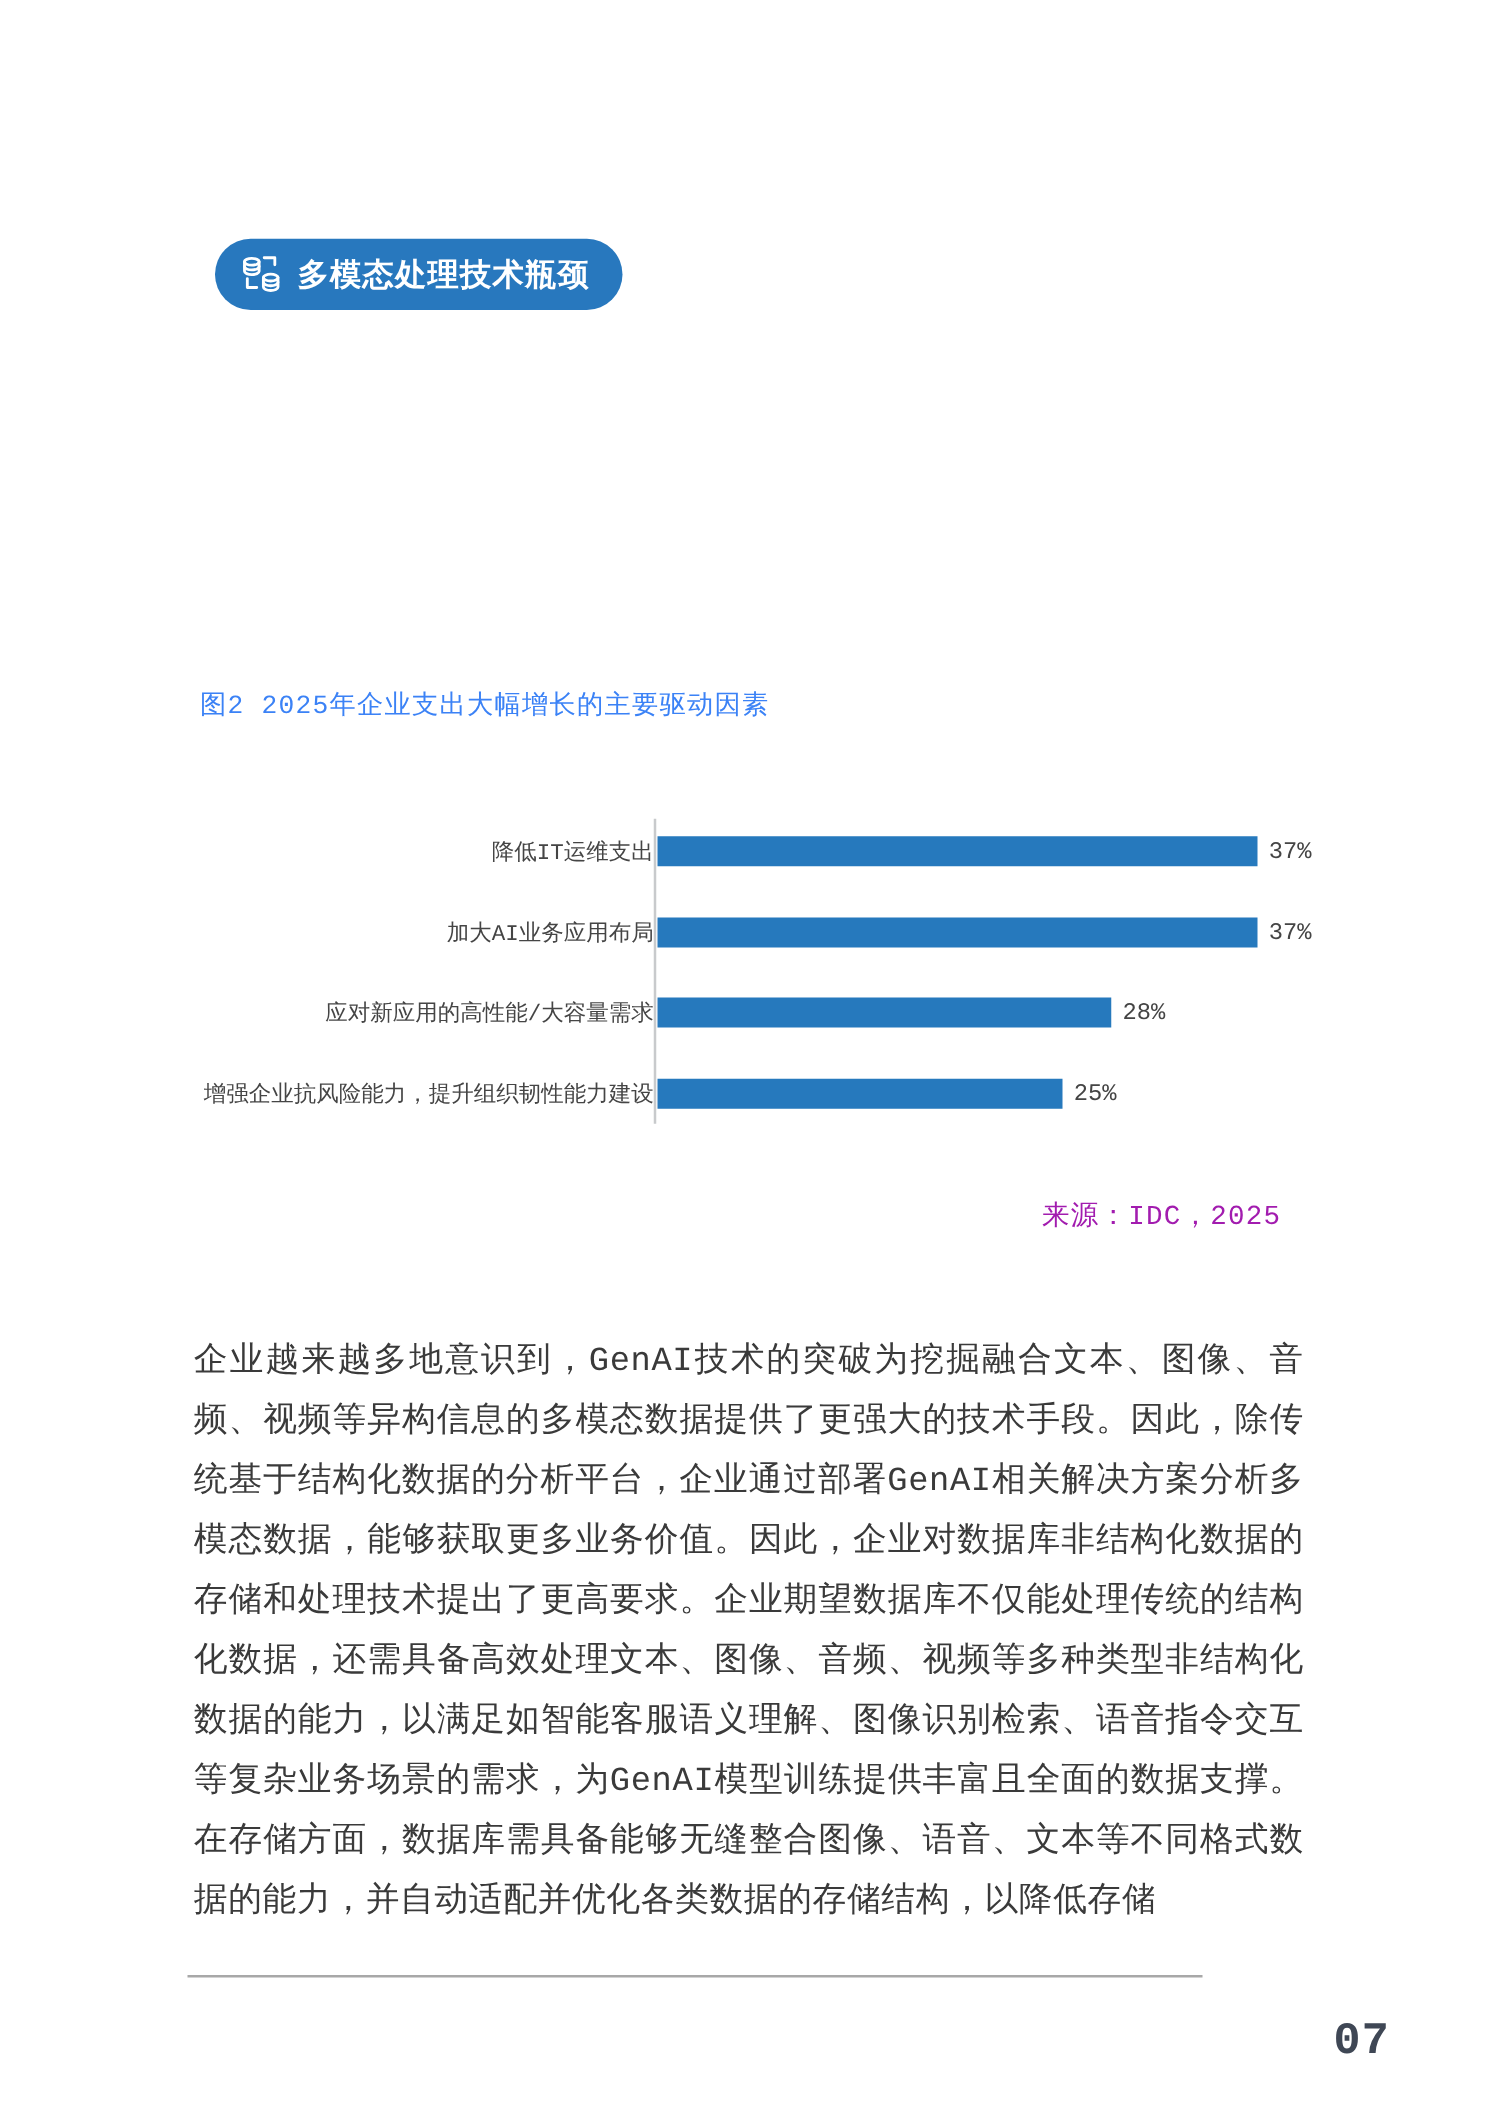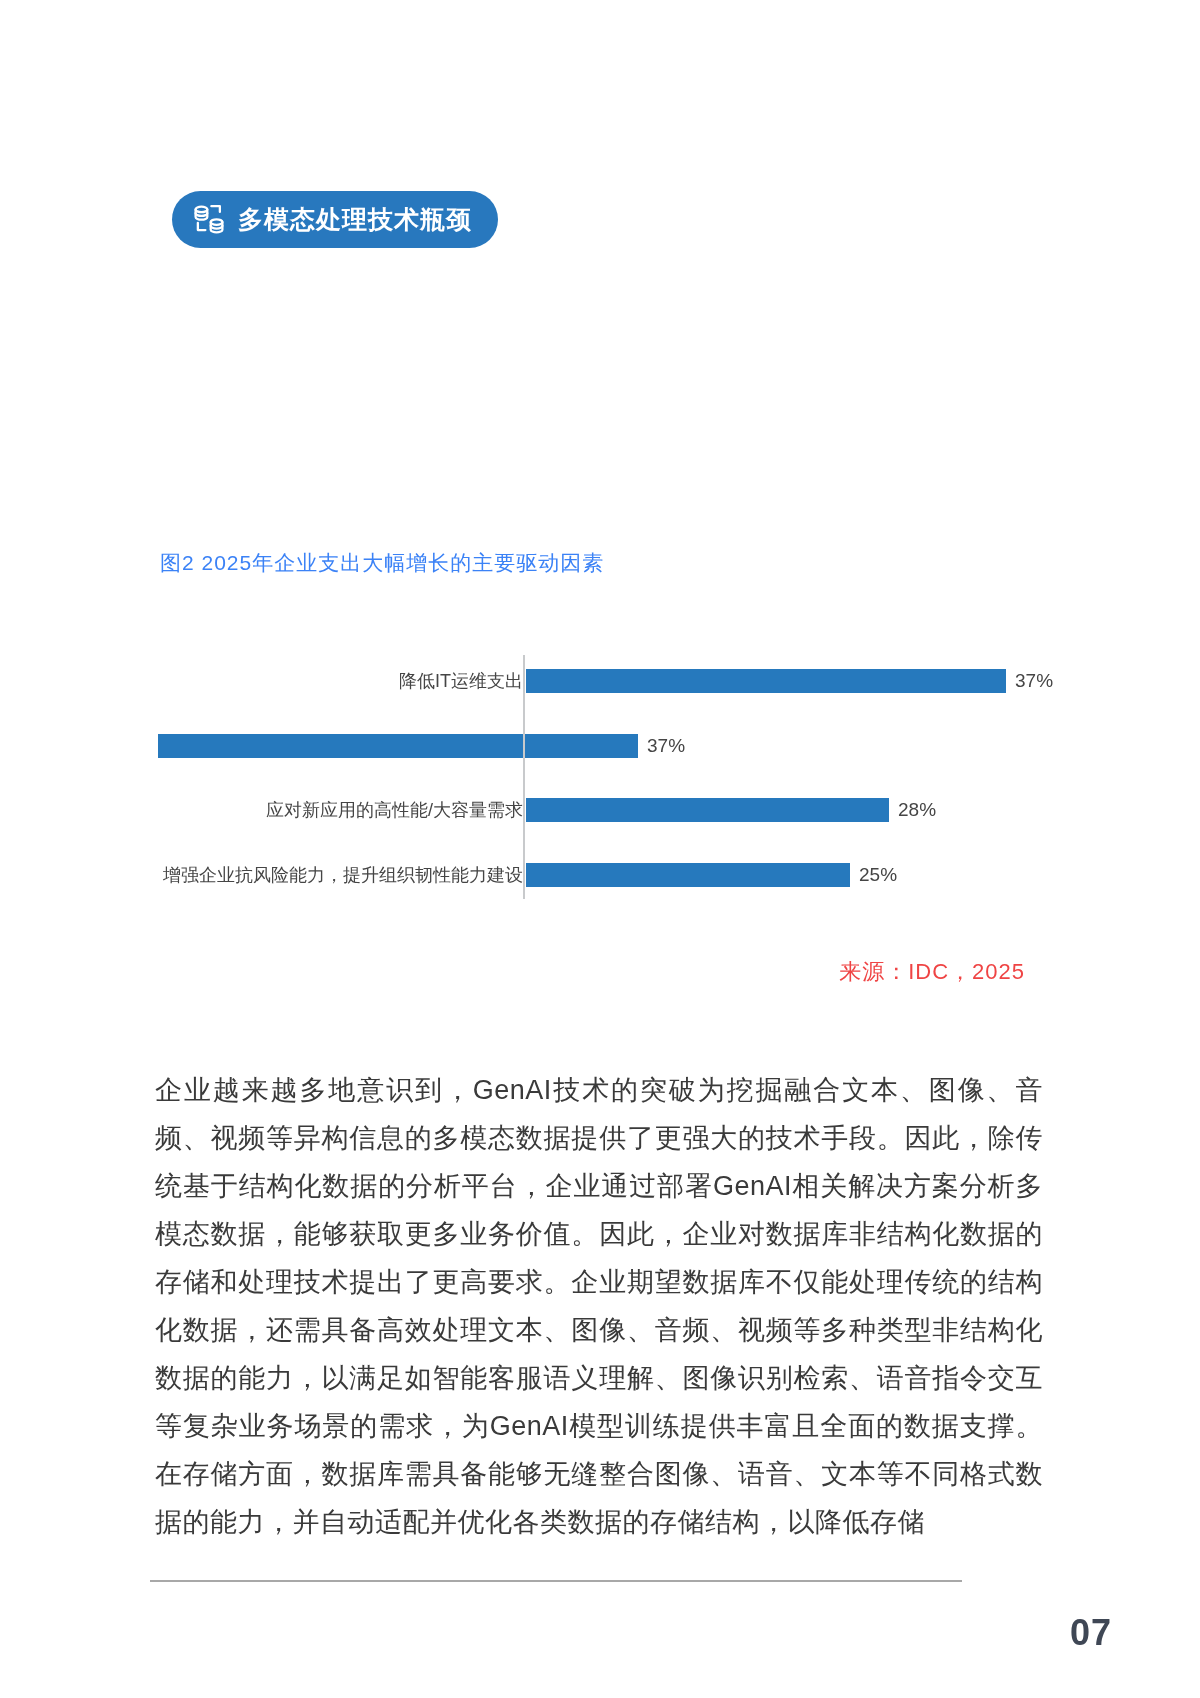--- a/index.html
+++ b/index.html
@@ -8,7 +8,7 @@
     width: 1112px;
     height: 1698px;
     background: #ffffff;
-    font-family: Liberation Sans, sans-serif;
+    font-family: Liberation Mono, monospace;
     overflow: hidden;
   }
 

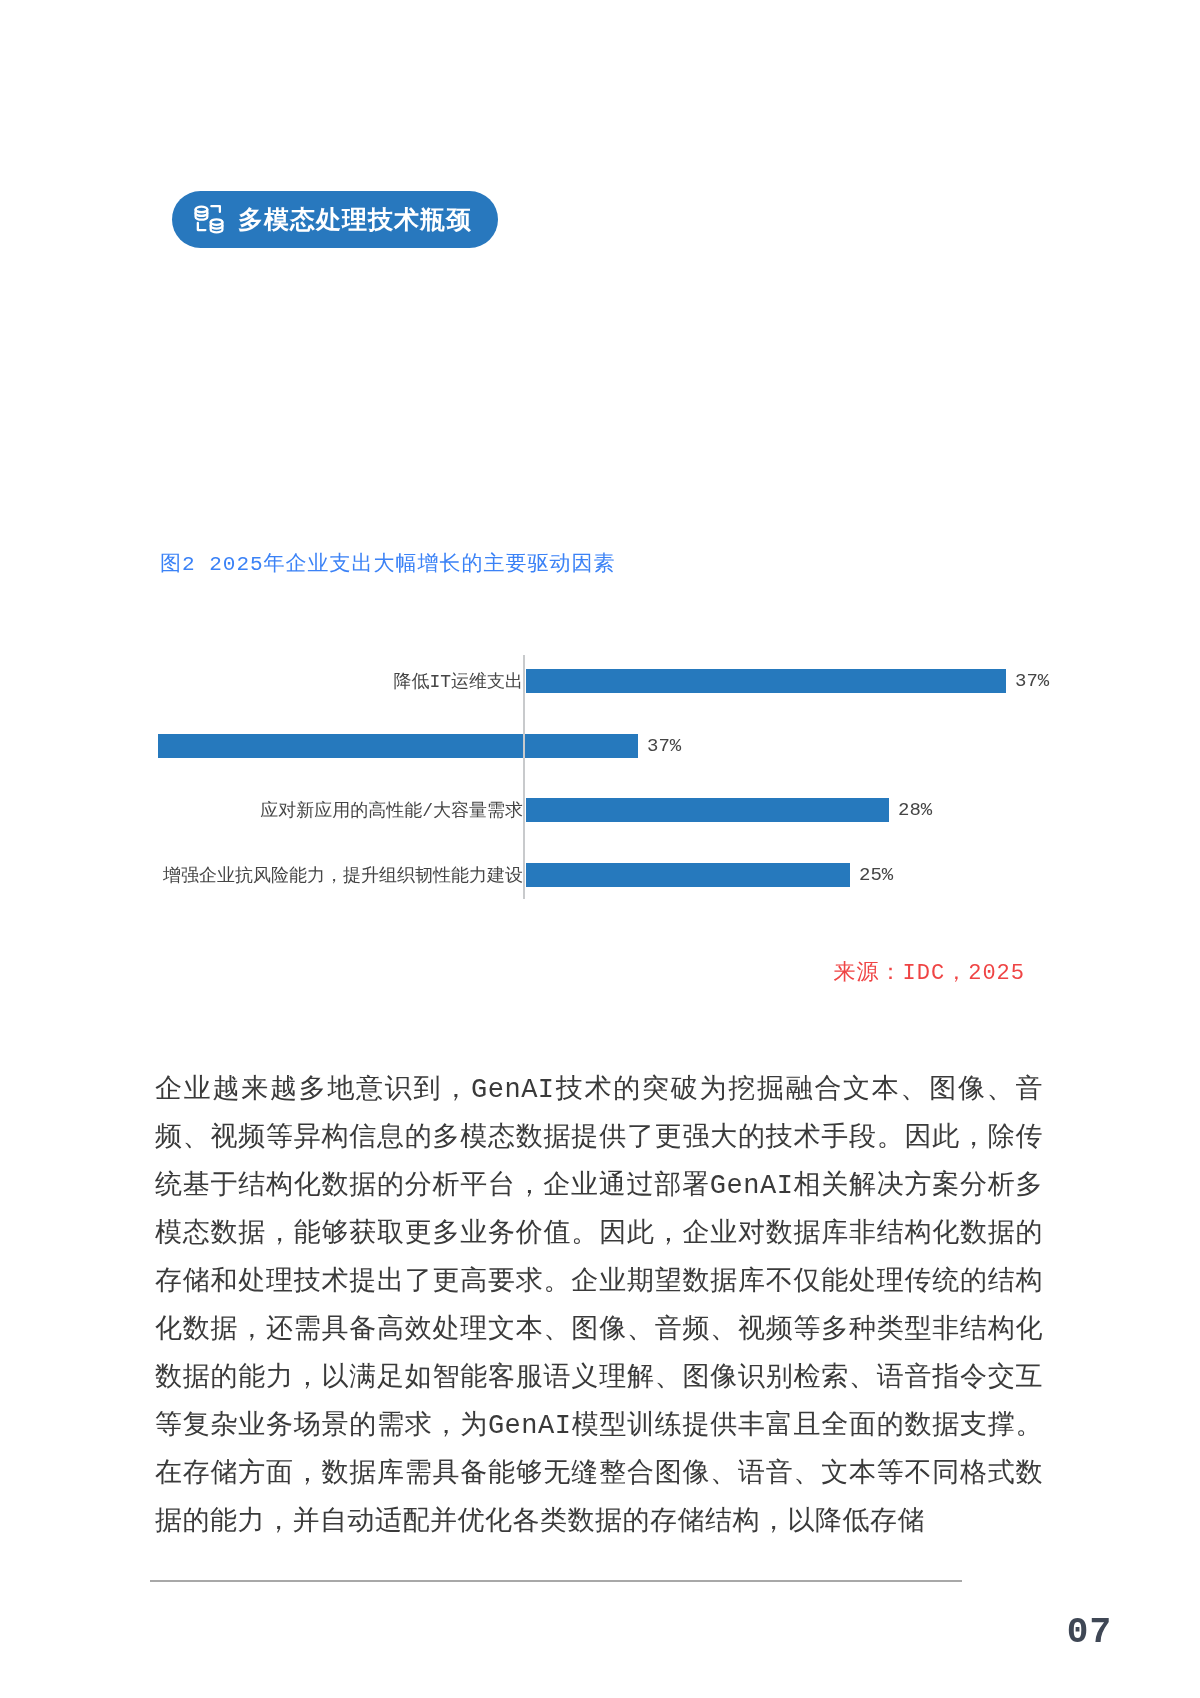--- a/index.html
+++ b/index.html
@@ -159,6 +159,9 @@
           <span class="chart-value">37%</span>
         </div>
         <div class="chart-row">
+          <div class="chart-label">
+            <span>加大AI业务应用布局</span>
+          </div>
           <div class="chart-bar" style="width: 480px; background: rgb(38, 121, 189);"></div>
           <span class="chart-value">37%</span>
         </div>

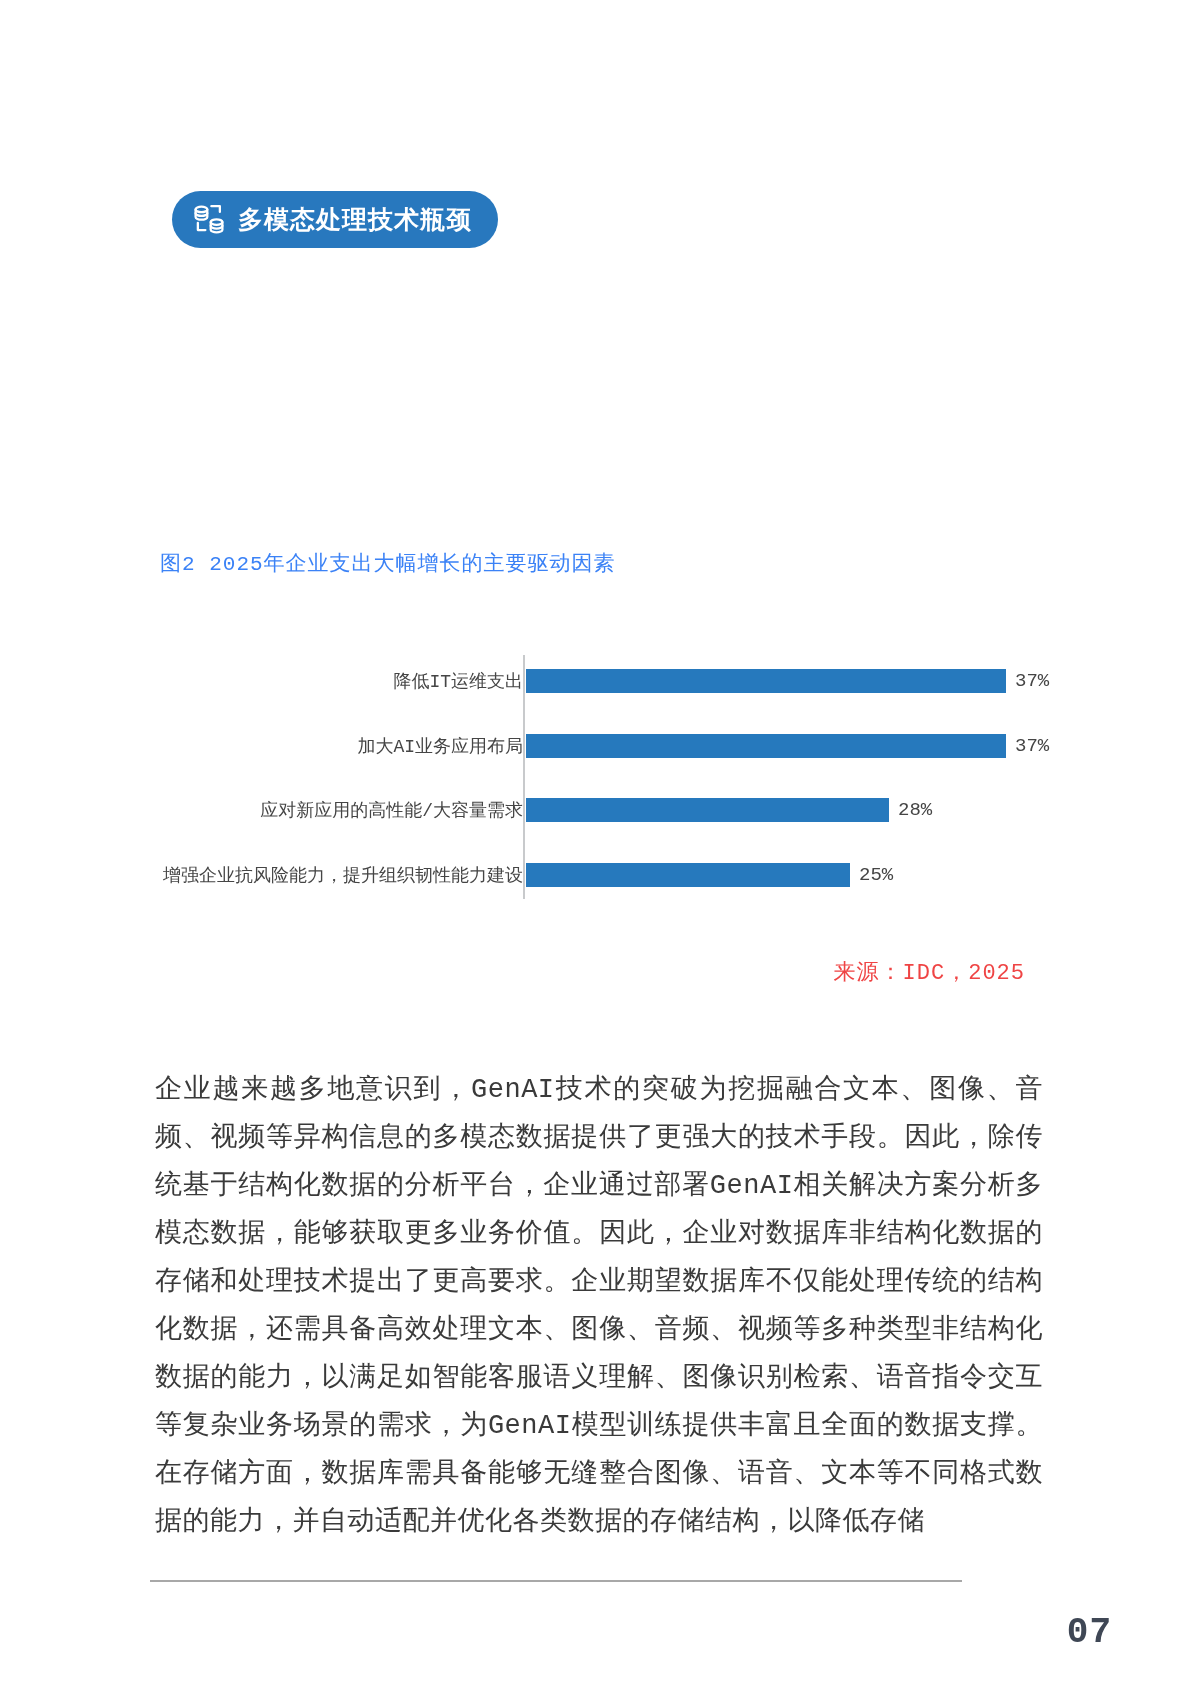--- a/index.html
+++ b/index.html
@@ -98,7 +98,7 @@
     width: 870px;
     text-align: right;
     font-size: 22px;
-    color: #ef4444;
+    color: #a21caf;
     letter-spacing: 1px;
   }
 

